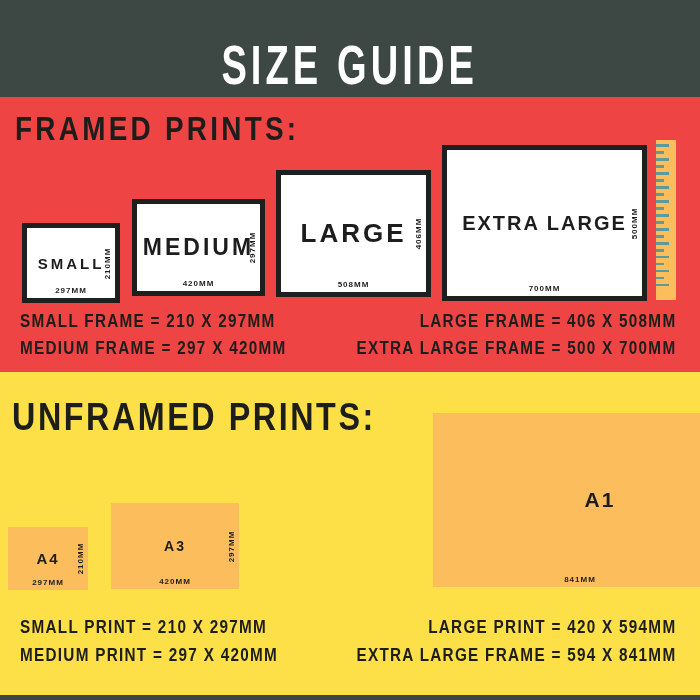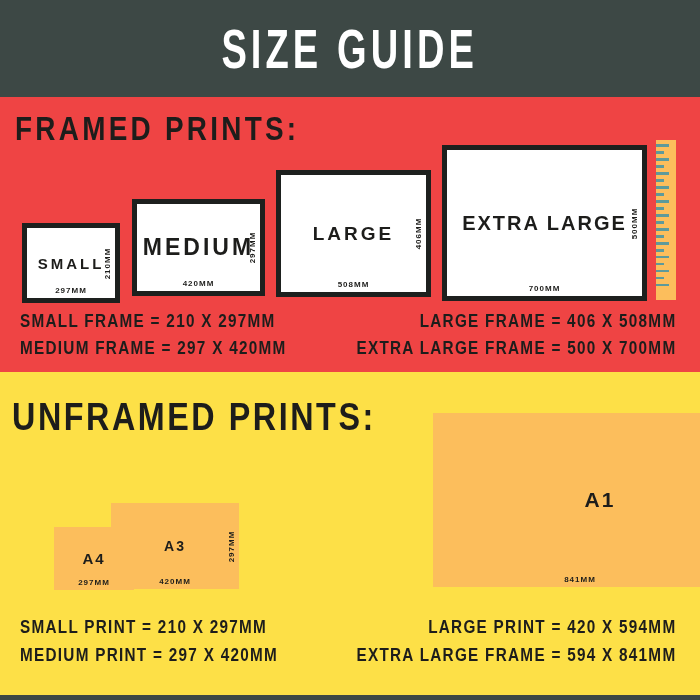--- a/index.html
+++ b/index.html
@@ -11,7 +11,7 @@
   
   .header {
     position:absolute; top:0; left:0; width:700px; height:97px;
-    background:#3d4845; display:flex; align-items:center; justify-content:center;
+    background:#3d4845; display:flex; align-items:flex-end; justify-content:center;
   }
   .header h1 {
     margin:0; color:#ffffff; font-size:56px; font-weight:700;

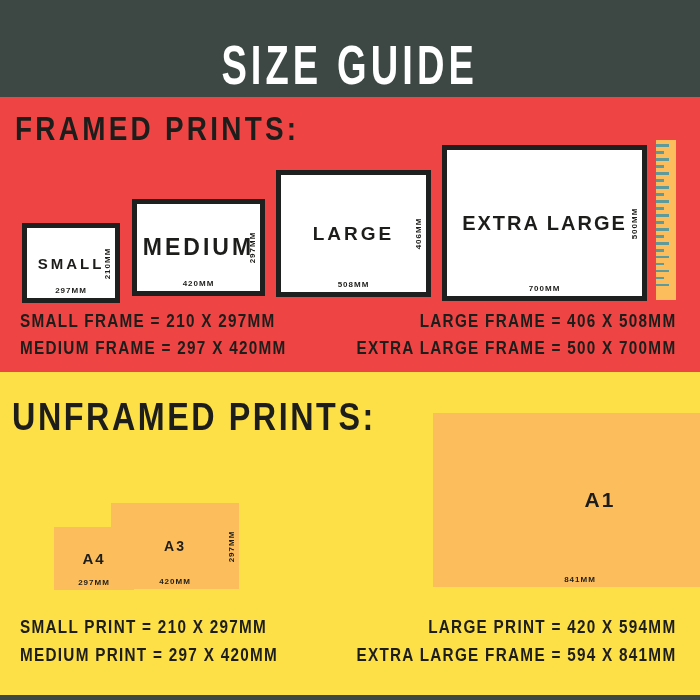--- a/index.html
+++ b/index.html
@@ -42,7 +42,7 @@
   .box-label { font-weight:700; color:#1d1d1b; white-space:nowrap; }
   .frame-small  .box-label { font-size:15px; letter-spacing:3px; }
   .frame-medium .box-label { font-size:23px; letter-spacing:3px; }
-  .frame-large  .box-label { font-size:19px; letter-spacing:3px; }
+  .frame-large  .box-label { font-size:26px; letter-spacing:3px; }
   .frame-xl     .box-label { font-size:20px; letter-spacing:2px; }
 
   .blabel {

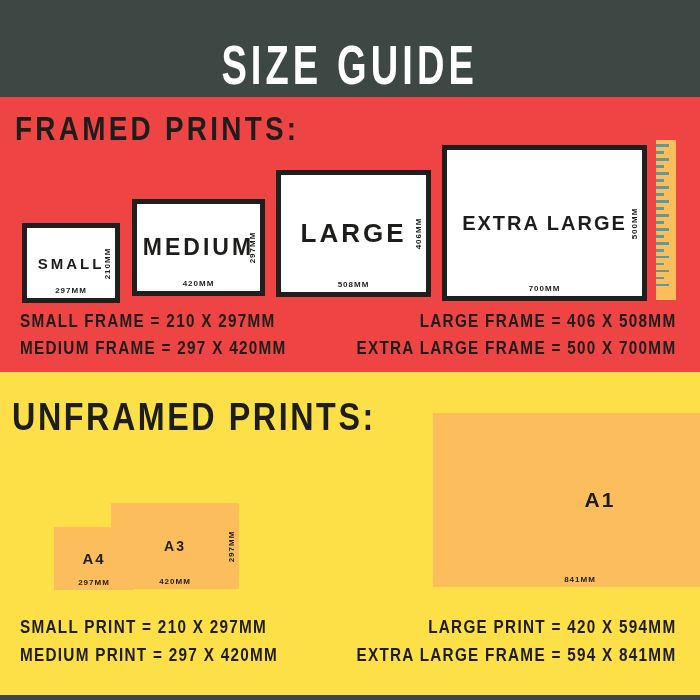--- a/index.html
+++ b/index.html
@@ -94,7 +94,7 @@
     position:absolute; background:#fcbe5c;
     display:flex; align-items:center; justify-content:center;
   }
-  .print-a4 { left:8px;  top:155px; width:80px;  height:63px;margin-left:46px; }
+  .print-a4 { left:8px;  top:155px; width:80px;  height:63px; }
   .print-a3 { left:111px; top:131px; width:128px; height:86px; }
   .print-a2 { left:247px; top:90px;  width:176px; height:128px; }
   .print-a1 { left:433px; top:41px;  width:254px; height:174px;padding-left:40px; }

